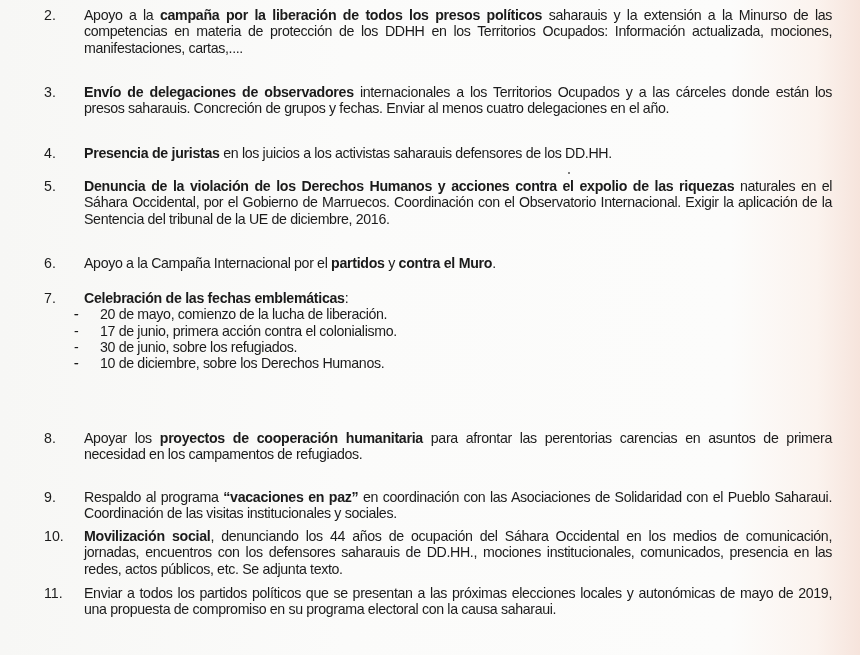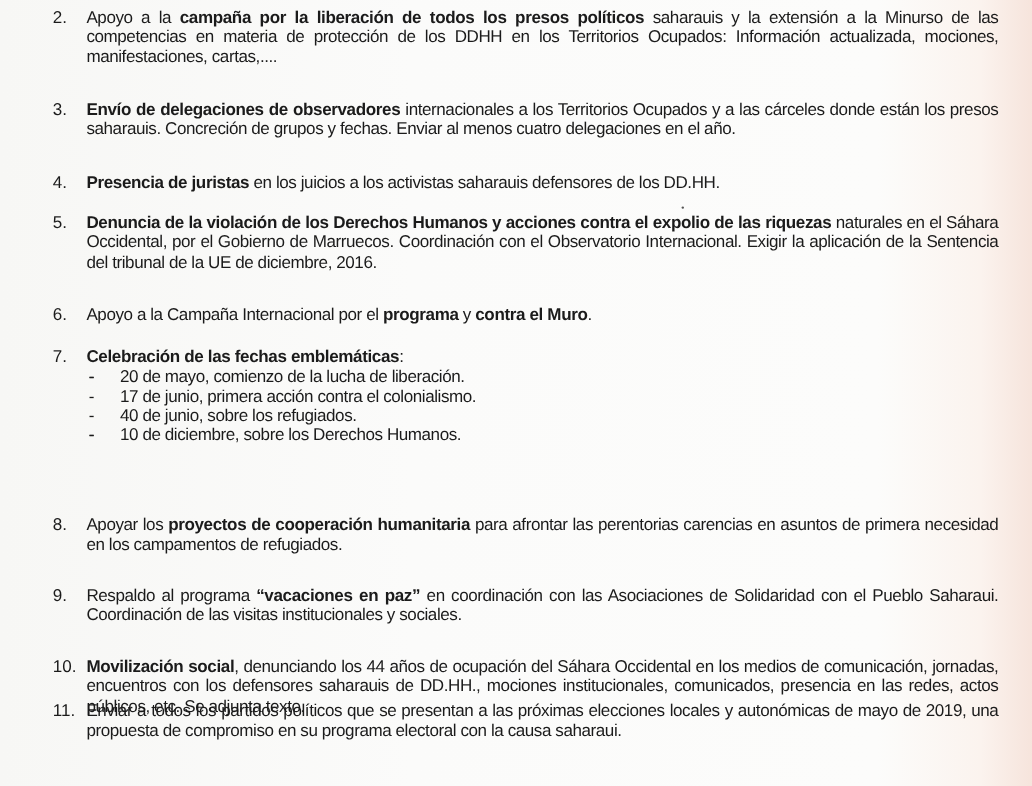--- a/index.html
+++ b/index.html
@@ -21,7 +21,7 @@
     position: absolute; left: 0; top: 0; width: 26px;
   }
   .body {
-    margin-left: 28px; text-align: justify;
+    margin-left: 40px; text-align: justify;
     letter-spacing: -0.35px;
   }
   .body b { font-weight: bold; letter-spacing: -0.3px; }

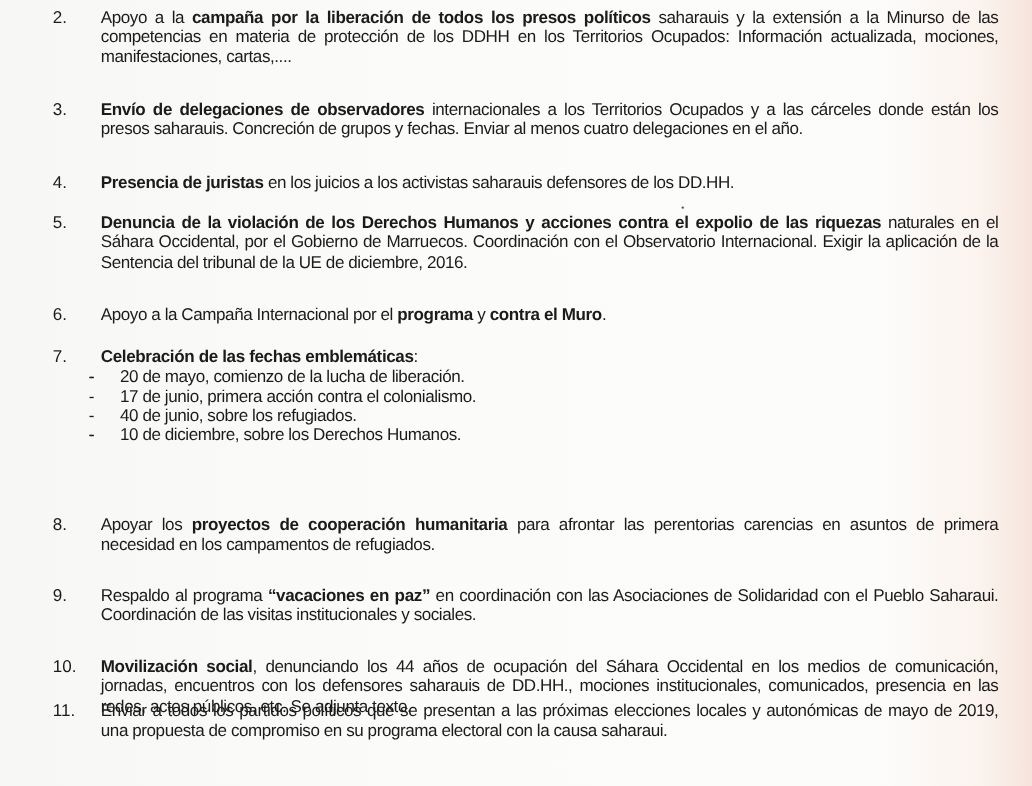--- a/index.html
+++ b/index.html
@@ -70,7 +70,7 @@
   <div class="item" style="top:255px;">
     <span class="num">6.</span>
     <div class="body">
-      <span>Apoyo a la Campaña Internacional por el </span><b>programa</b><span> y </span><b>contra el Muro</b><span>.</span>
+      <span>Apoyo a la Campaña Internacional por el </span><b>partidos</b><span> y </span><b>contra el Muro</b><span>.</span>
     </div>
   </div>
 

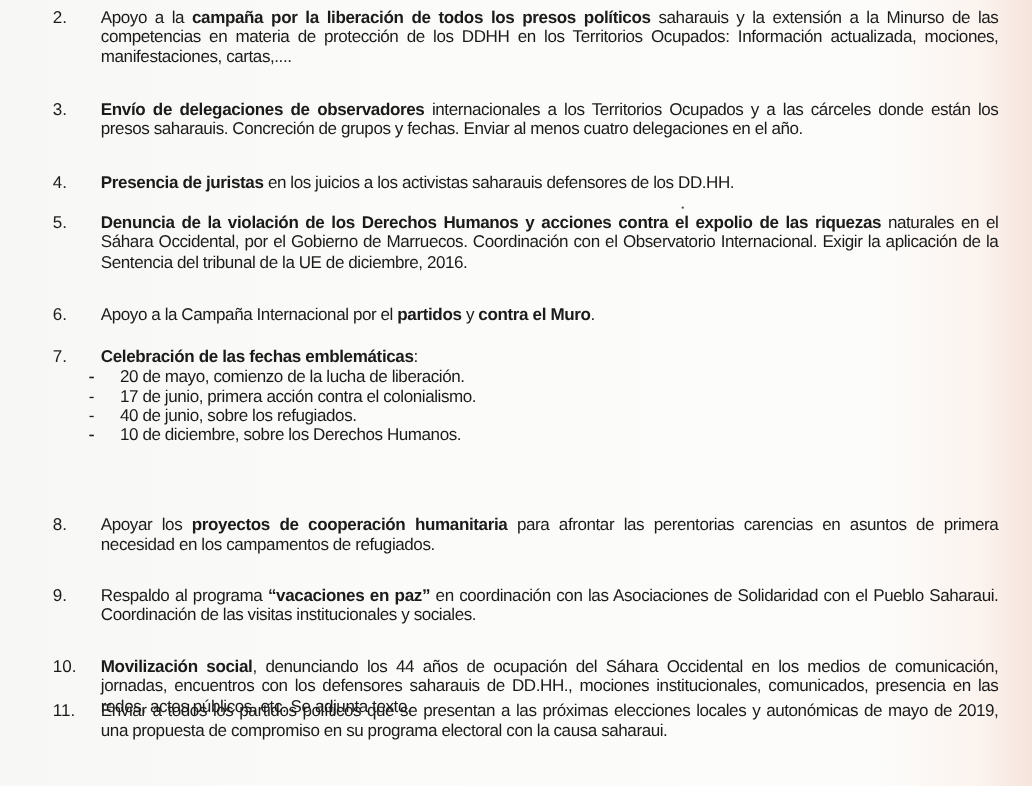--- a/index.html
+++ b/index.html
@@ -83,7 +83,7 @@
       <li><span class="dash">-</span></li>
       <li><span class="dash">-</span><span>20 de mayo, comienzo de la lucha de liberación.</span></li>
       <li><span class="dash">-</span><span>17 de junio, primera acción contra el colonialismo.</span></li>
-      <li><span class="dash">-</span><span>40 de junio, sobre los refugiados.</span></li>
+      <li><span class="dash">-</span><span>30 de junio, sobre los refugiados.</span></li>
       <li><span class="dash">-</span></li>
       <li><span class="dash">-</span><span>10 de diciembre, sobre los Derechos Humanos.</span></li>
     </ul>

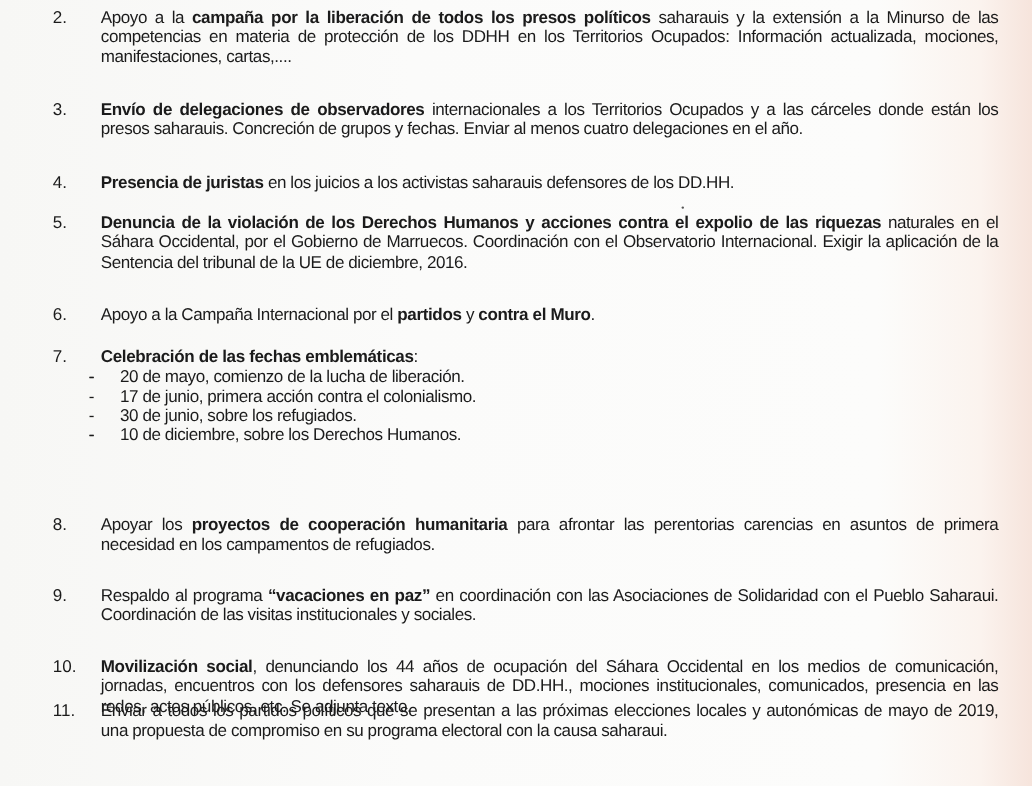--- a/index.html
+++ b/index.html
@@ -103,7 +103,7 @@
     </div>
   </div>
 
-  <div class="item" style="top:548px;">
+  <div class="item" style="top:528px;">
     <span class="num">10.</span>
     <div class="body">
       <b>Movilización social</b><span>, denunciando los 44 años de ocupación del Sáhara Occidental en los medios de comunicación, jornadas, encuentros con los defensores saharauis de DD.HH., mociones institucionales, comunicados, presencia en las redes, actos públicos, etc. Se adjunta texto.</span>

